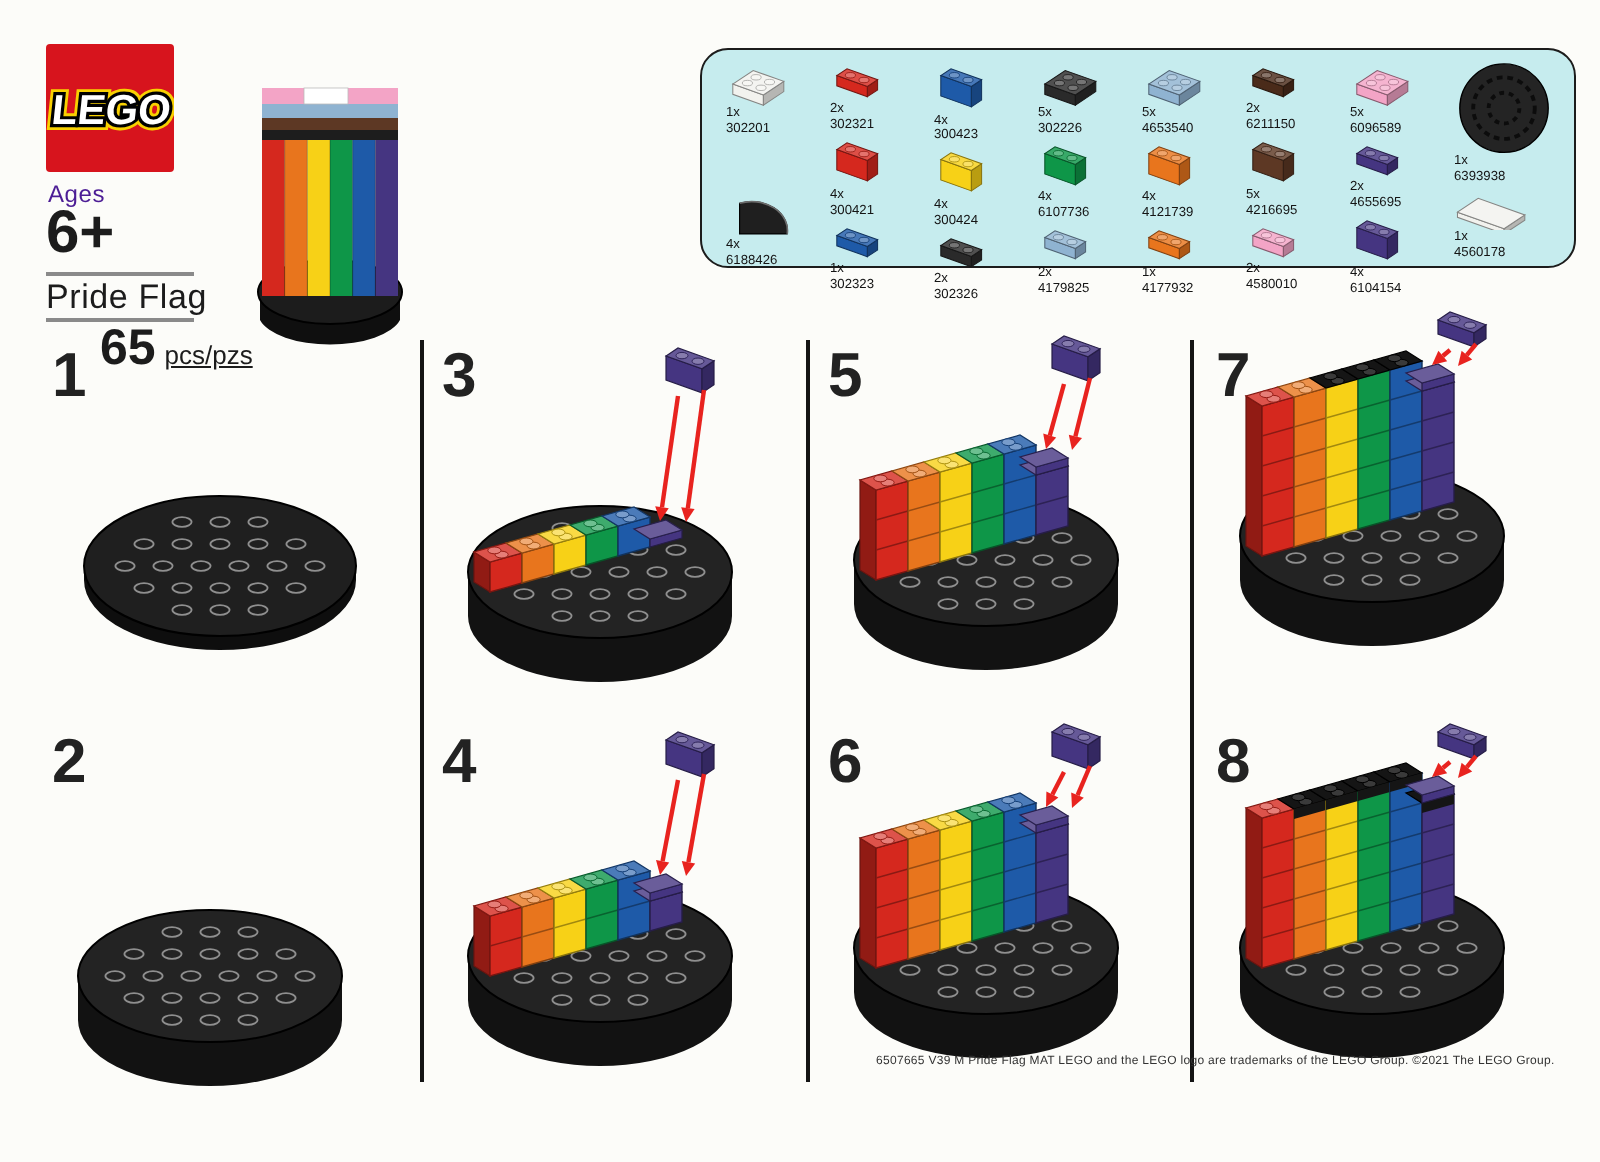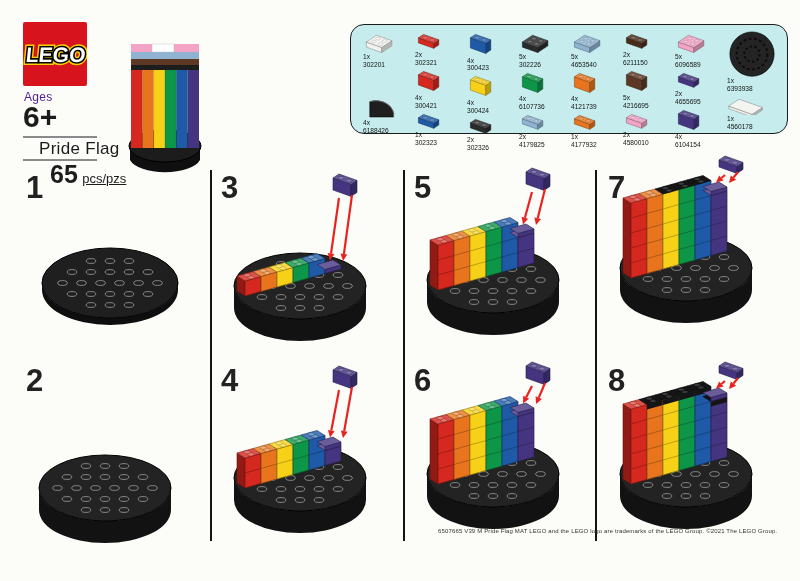--- a/index.html
+++ b/index.html
@@ -10,7 +10,7 @@
   .ages{position:absolute;left:24px;top:90px;font-size:12px;color:#4c1d95;letter-spacing:.3px;}
   .age{position:absolute;left:23px;top:100px;font-size:30px;font-weight:700;color:#1c1c1c;}
   .rule{position:absolute;left:23px;width:74px;height:2px;background:#8a8a8a;}
-  .product{position:absolute;left:39px;top:139px;font-size:17px;color:#1c1c1c;letter-spacing:.3px;}
+  .product{position:absolute;left:23px;top:139px;font-size:17px;color:#1c1c1c;letter-spacing:.3px;}
   .pieces{position:absolute;left:23px;top:160px;color:#1c1c1c;}
   .pieces .n{font-size:25px;font-weight:700;margin-left:27px;}
   .pieces .u{font-size:13px;text-decoration:underline;}

